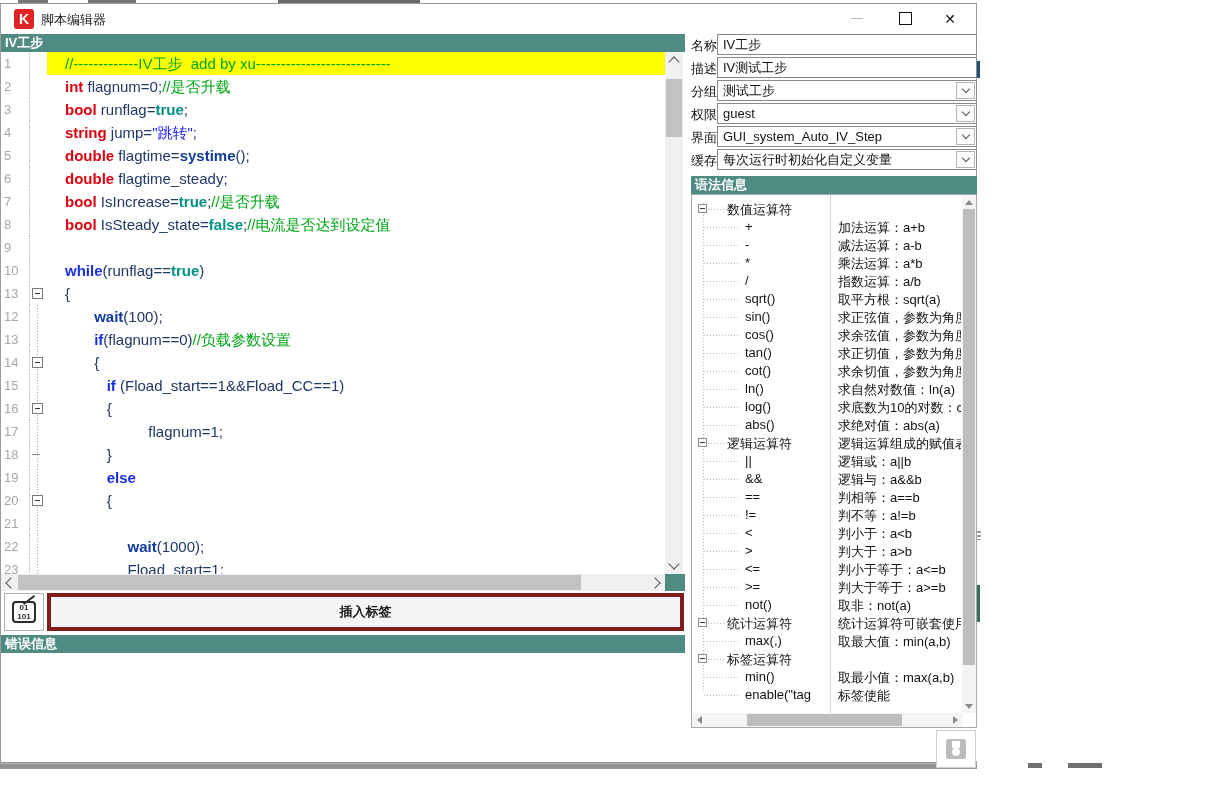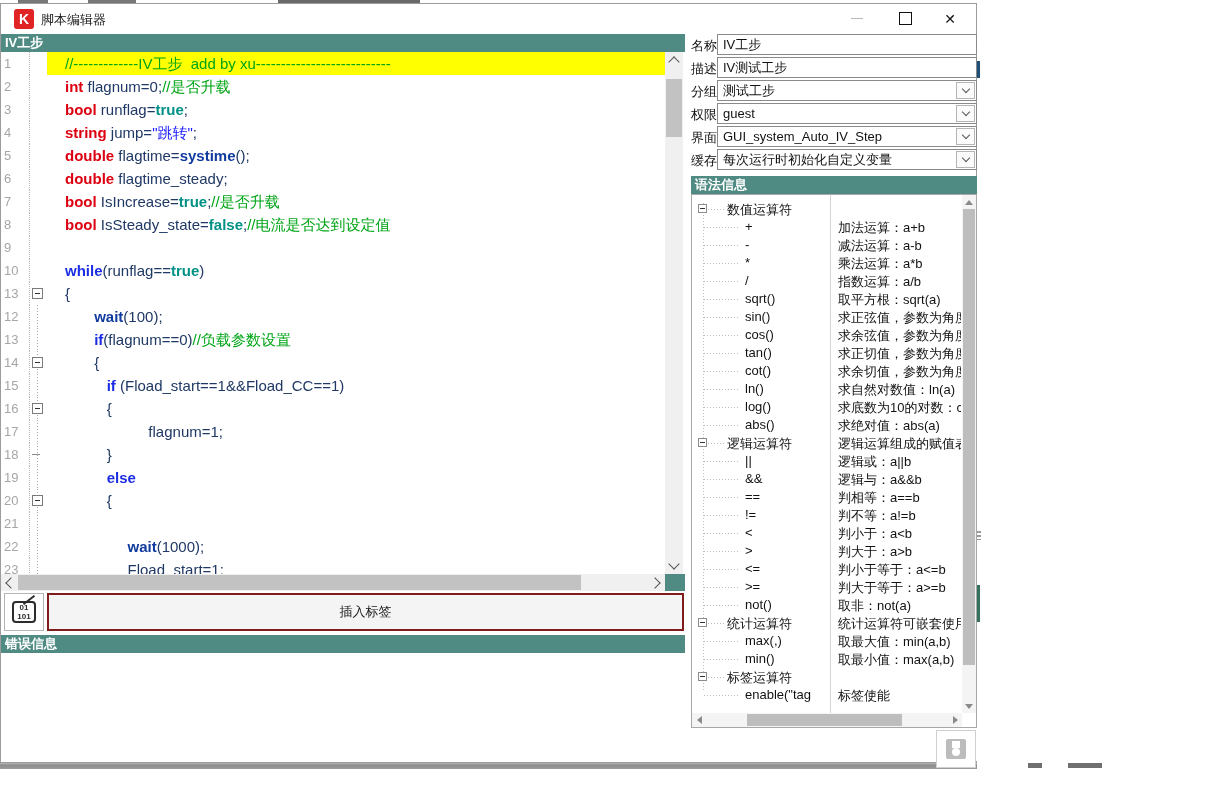--- a/index.html
+++ b/index.html
@@ -73,8 +73,8 @@
   .bin-ic .slash{position:absolute;right:-2px;top:-4px;width:14px;height:2px;background:#2c2c2c;
     transform:rotate(-38deg);}
   .insert-btn{position:absolute;left:46px;top:589px;width:637px;height:38px;background:#f4f4f4;
-    border:2px solid #7f1d1d;box-sizing:border-box;font-size:13px;color:#1a1a1a;
-    display:flex;align-items:center;justify-content:center;}
+    border:4px solid #7f1d1d;box-sizing:border-box;font-size:13px;color:#1a1a1a;
+    display:flex;align-items:center;justify-content:center;font-weight:bold;}
 
   
   .fields{position:absolute;left:690px;top:30px;width:286px;}

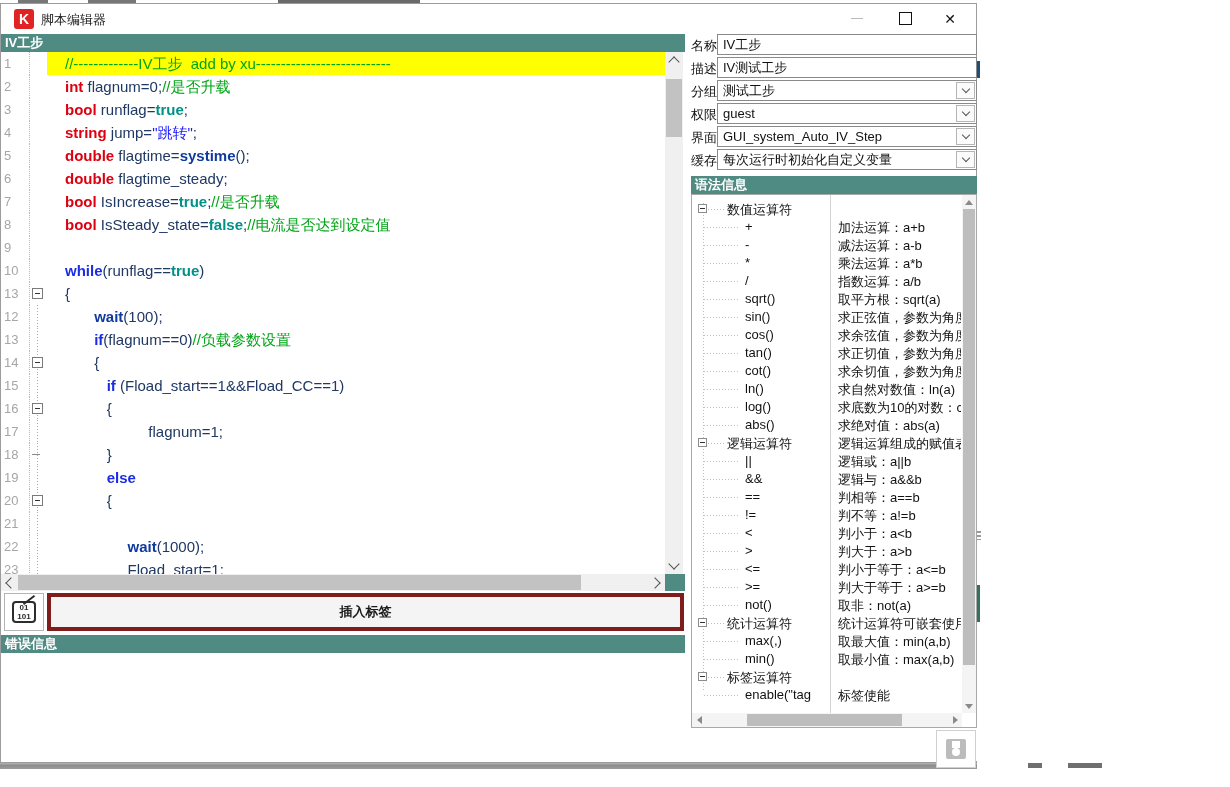--- a/index.html
+++ b/index.html
@@ -470,14 +470,14 @@
           <span class="top-label">max(,)</span>
           <span class="tdesc">取最大值：min(a,b)</span>
         </div>
-        <div class="trow child">
-          <span class="top-label">min()</span>
-          <span class="tdesc">取最小值：max(a,b)</span>
-        </div>
         <div class="trow root">
           <span class="texp"></span>
           <span class="top-label">标签运算符</span>
           <span class="tdesc"></span>
+        </div>
+        <div class="trow child">
+          <span class="top-label">min()</span>
+          <span class="tdesc">取最小值：max(a,b)</span>
         </div>
         <div class="trow child">
           <span class="top-label">enable("tag</span>

